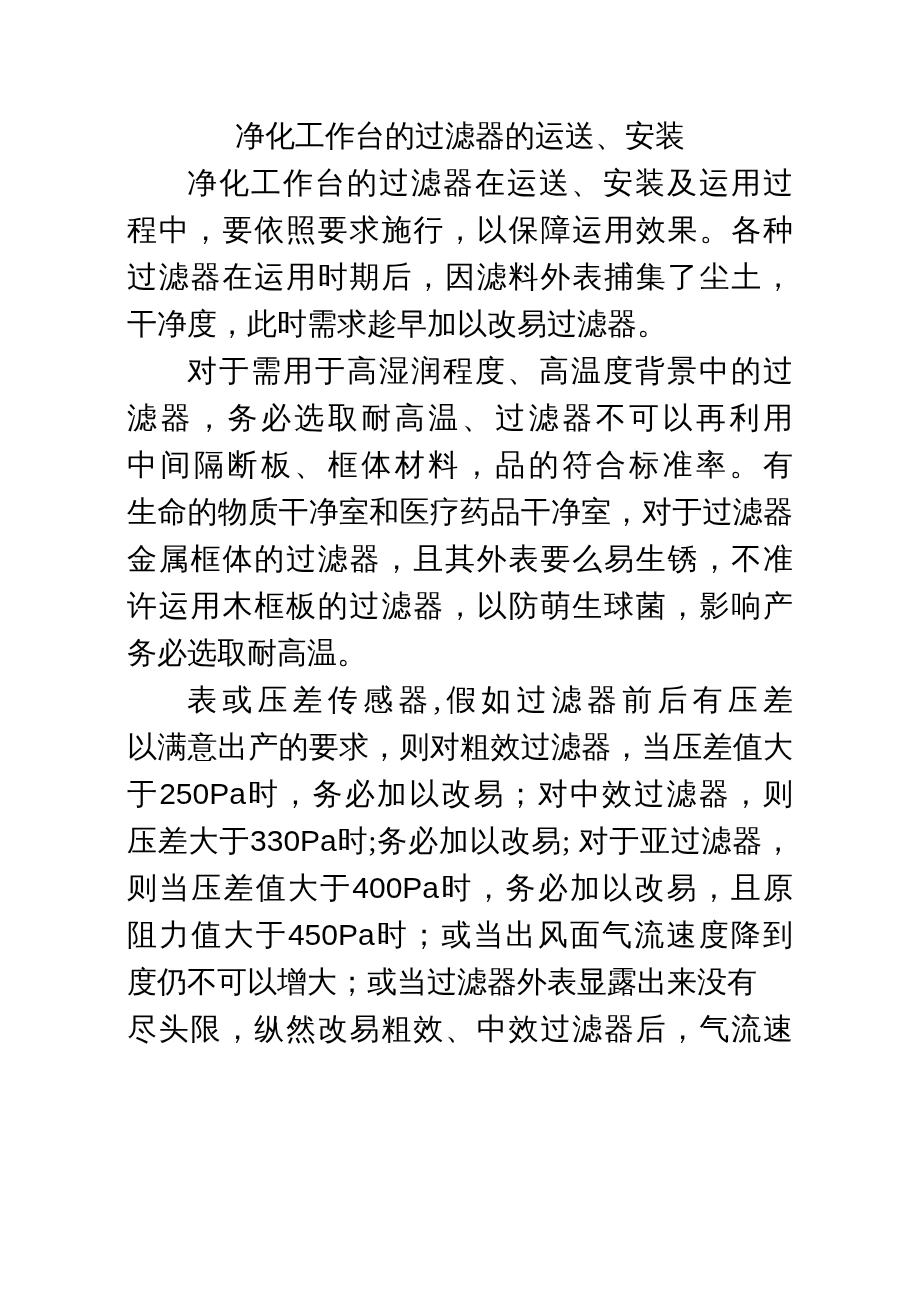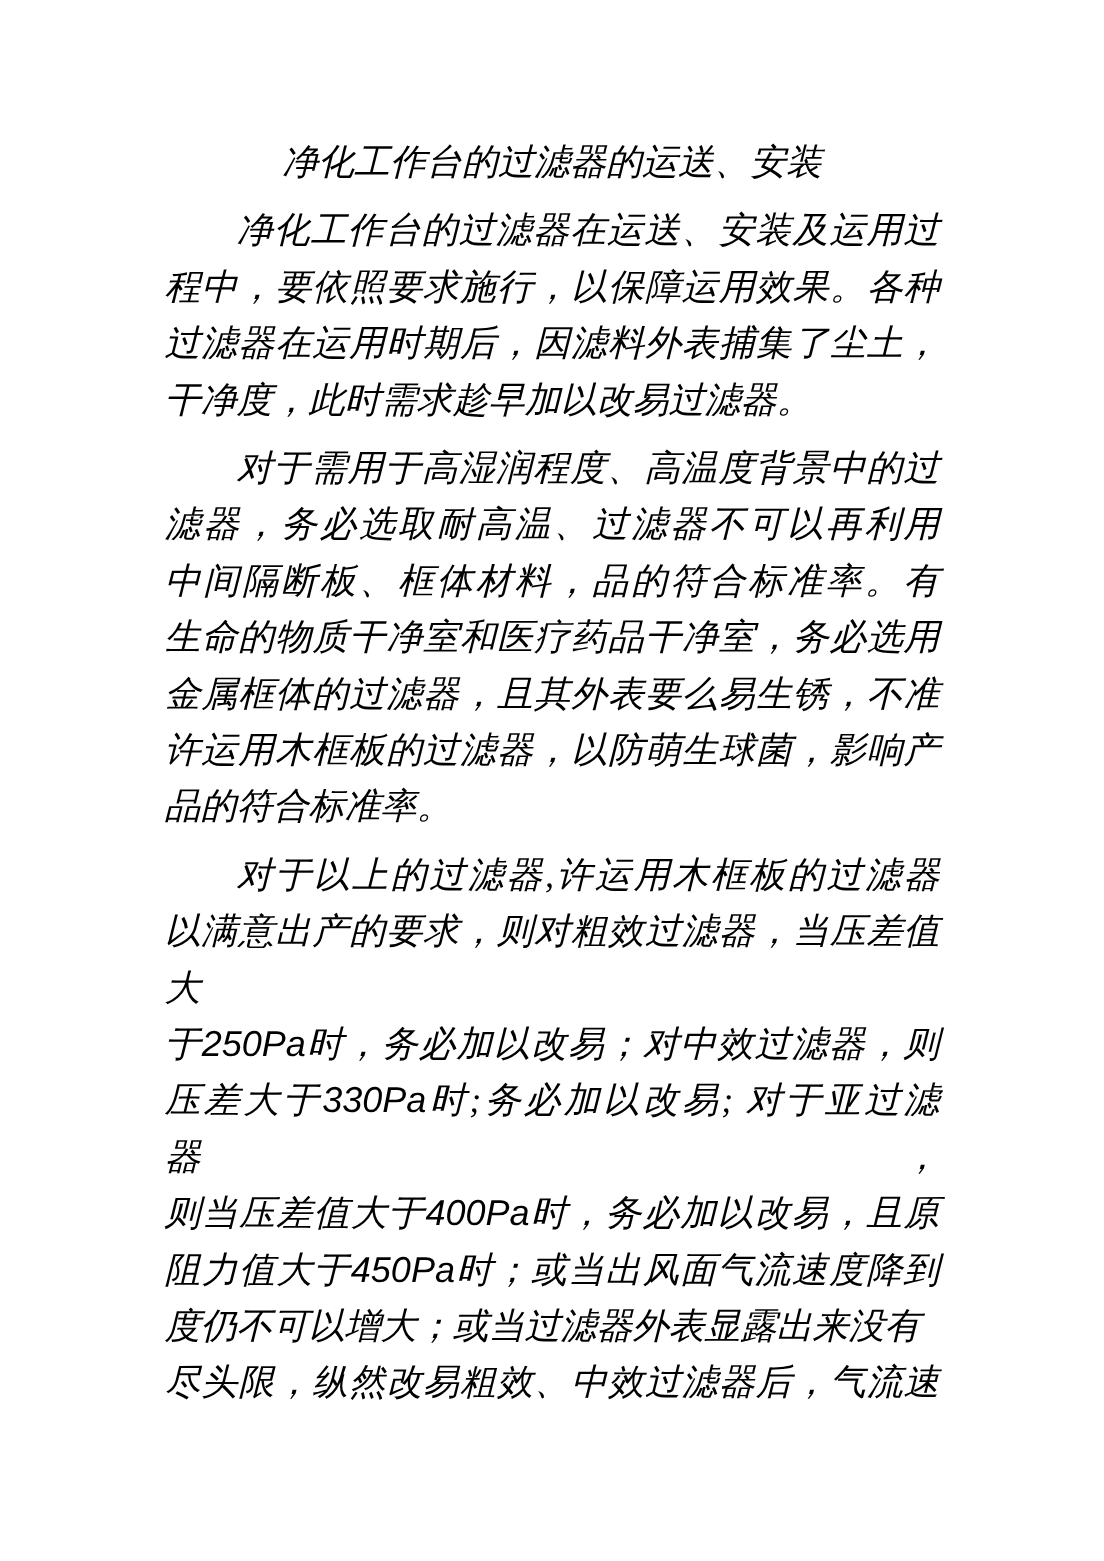--- a/index.html
+++ b/index.html
@@ -23,7 +23,6 @@
   .doc {
     padding: 112px 118px 0 127px;
     width: 666px;
-    font-style: italic;
   }
   .title {
     font-size: 30px;

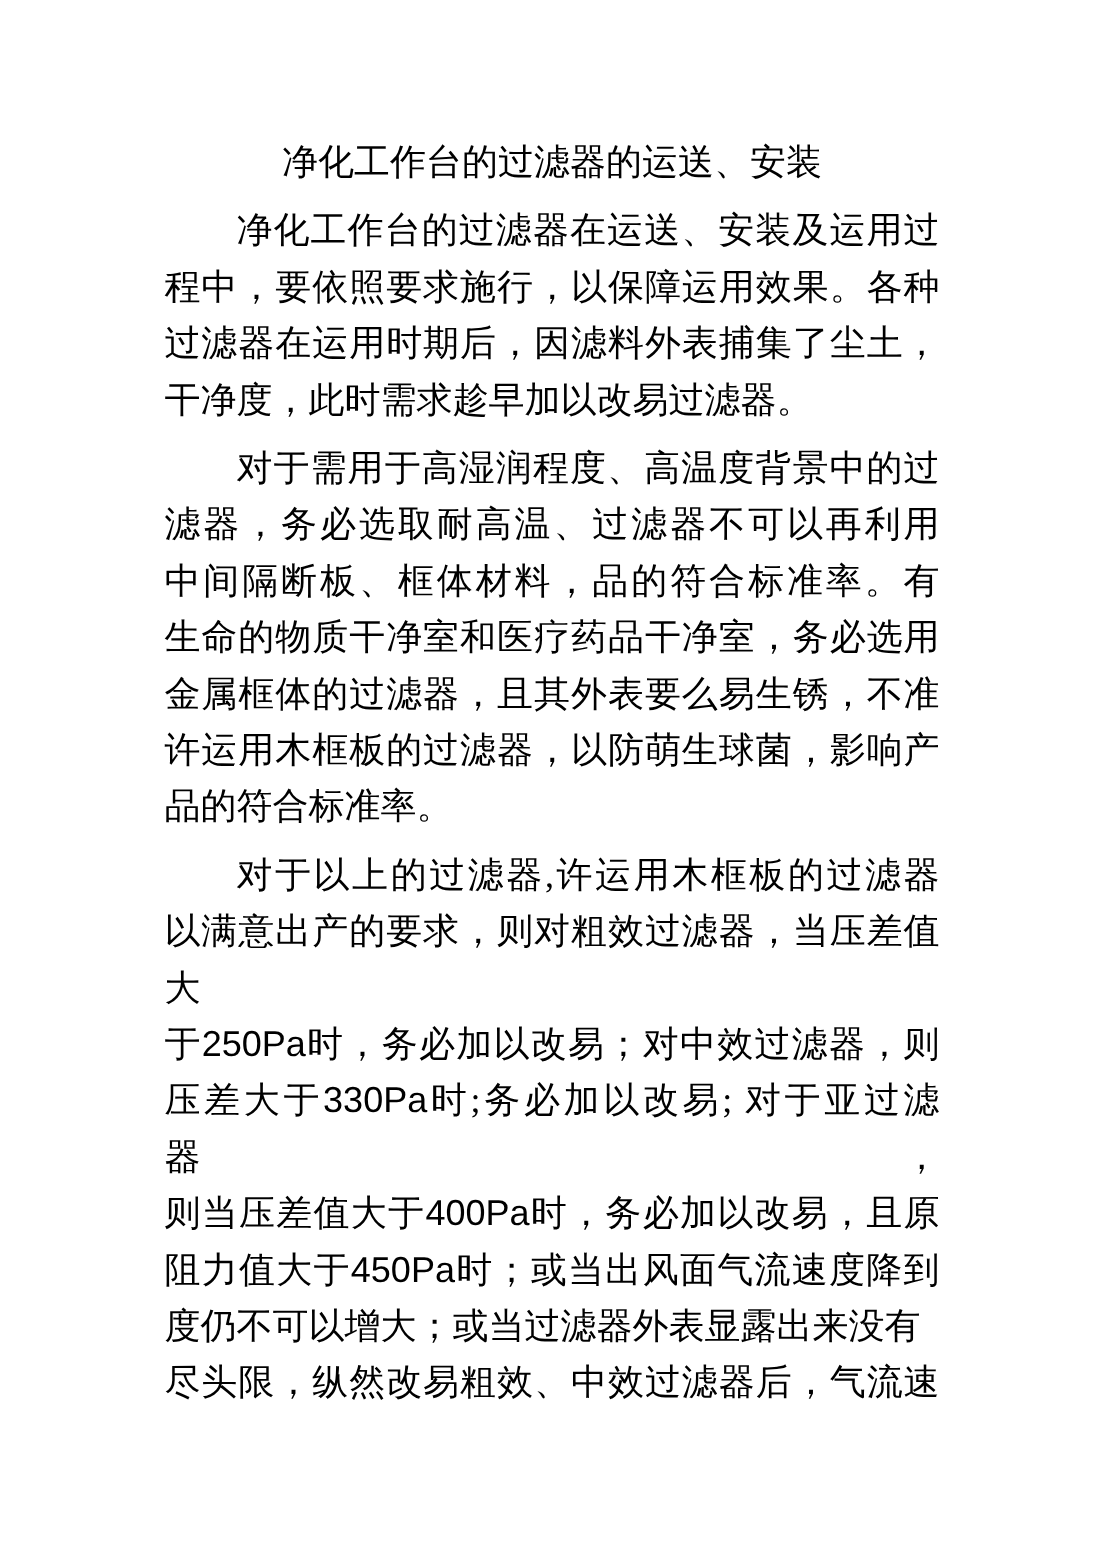--- a/index.html
+++ b/index.html
@@ -31,7 +31,7 @@
     white-space: nowrap;
   }
   .para {
-    margin: 10px;
+    margin: 0;
   }
   .line {
     font-size: 30px;

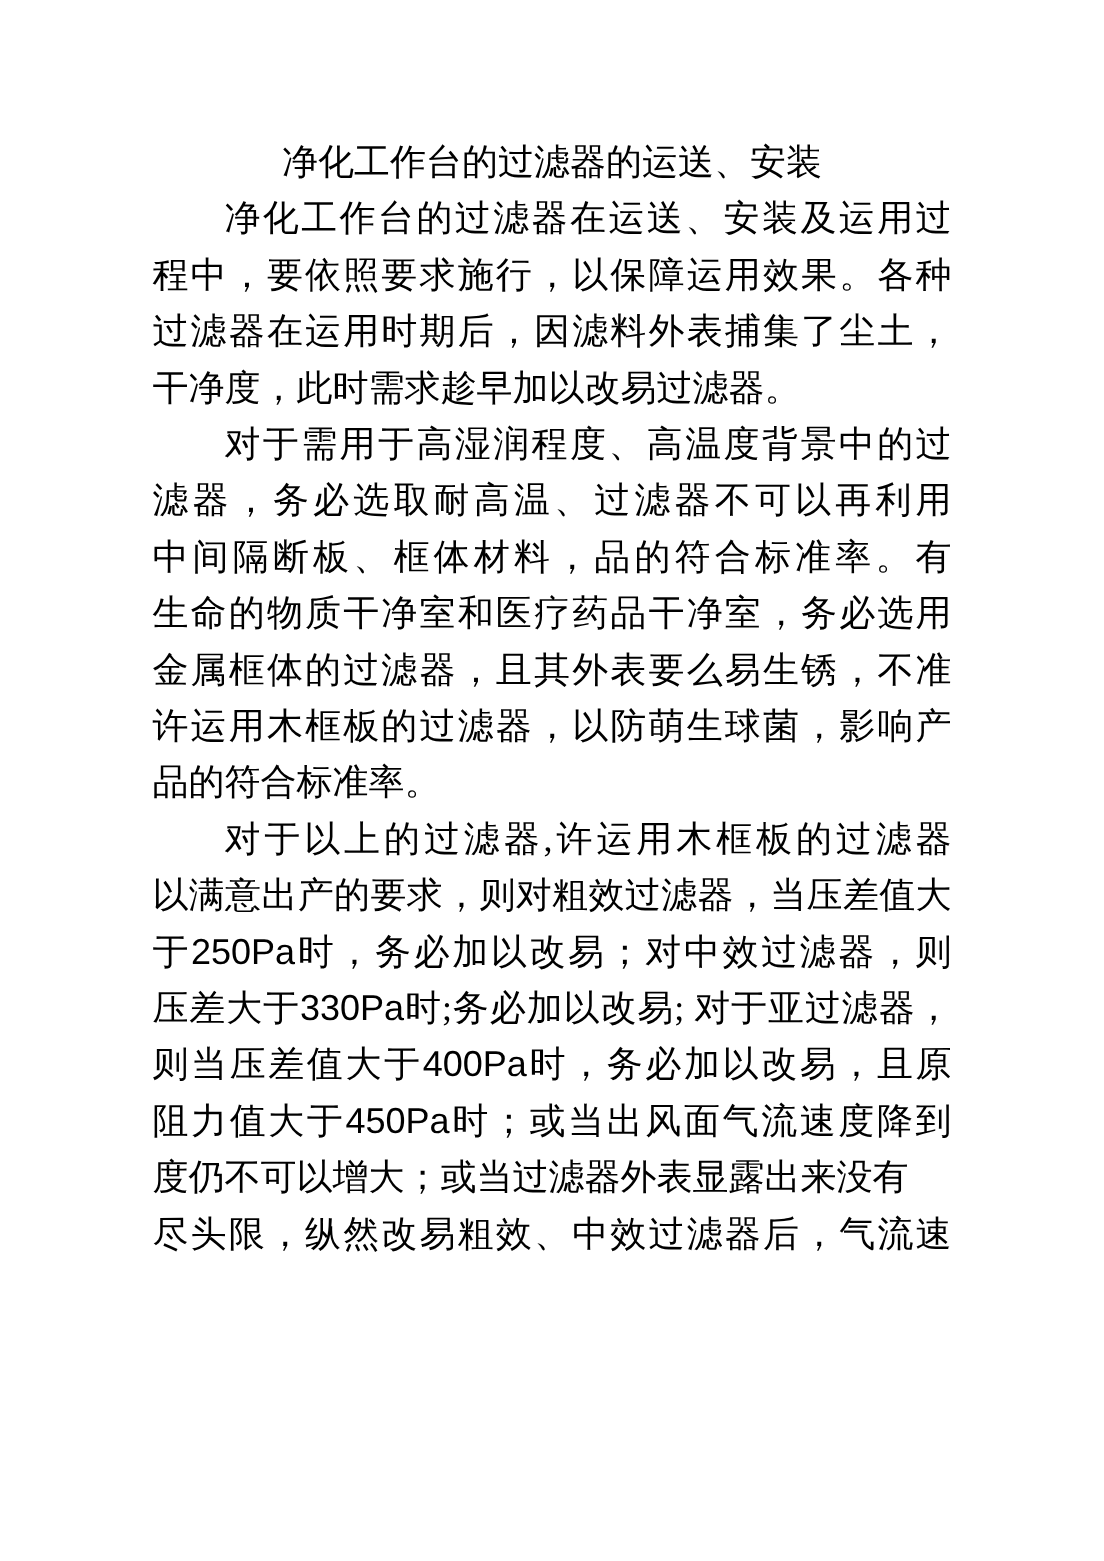--- a/index.html
+++ b/index.html
@@ -67,7 +67,7 @@
           <div class="line first">对于需用于高湿润程度、高温度背景中的过</div>
           <div class="line">滤器，务必选取耐高温、过滤器不可以再利用</div>
           <div class="line">中间隔断板、框体材料，品的符合标准率。有</div>
-          <div class="line">生命的物质干净室和医疗药品干净室，务必选用</div>
+          <div class="line">生命的物质干净室和医疗药品干净室，对于过滤器</div>
           <div class="line">金属框体的过滤器，且其外表要么易生锈，不准</div>
           <div class="line">许运用木框板的过滤器，以防萌生球菌，影响产</div>
           <div class="line last">品的符合标准率。</div>

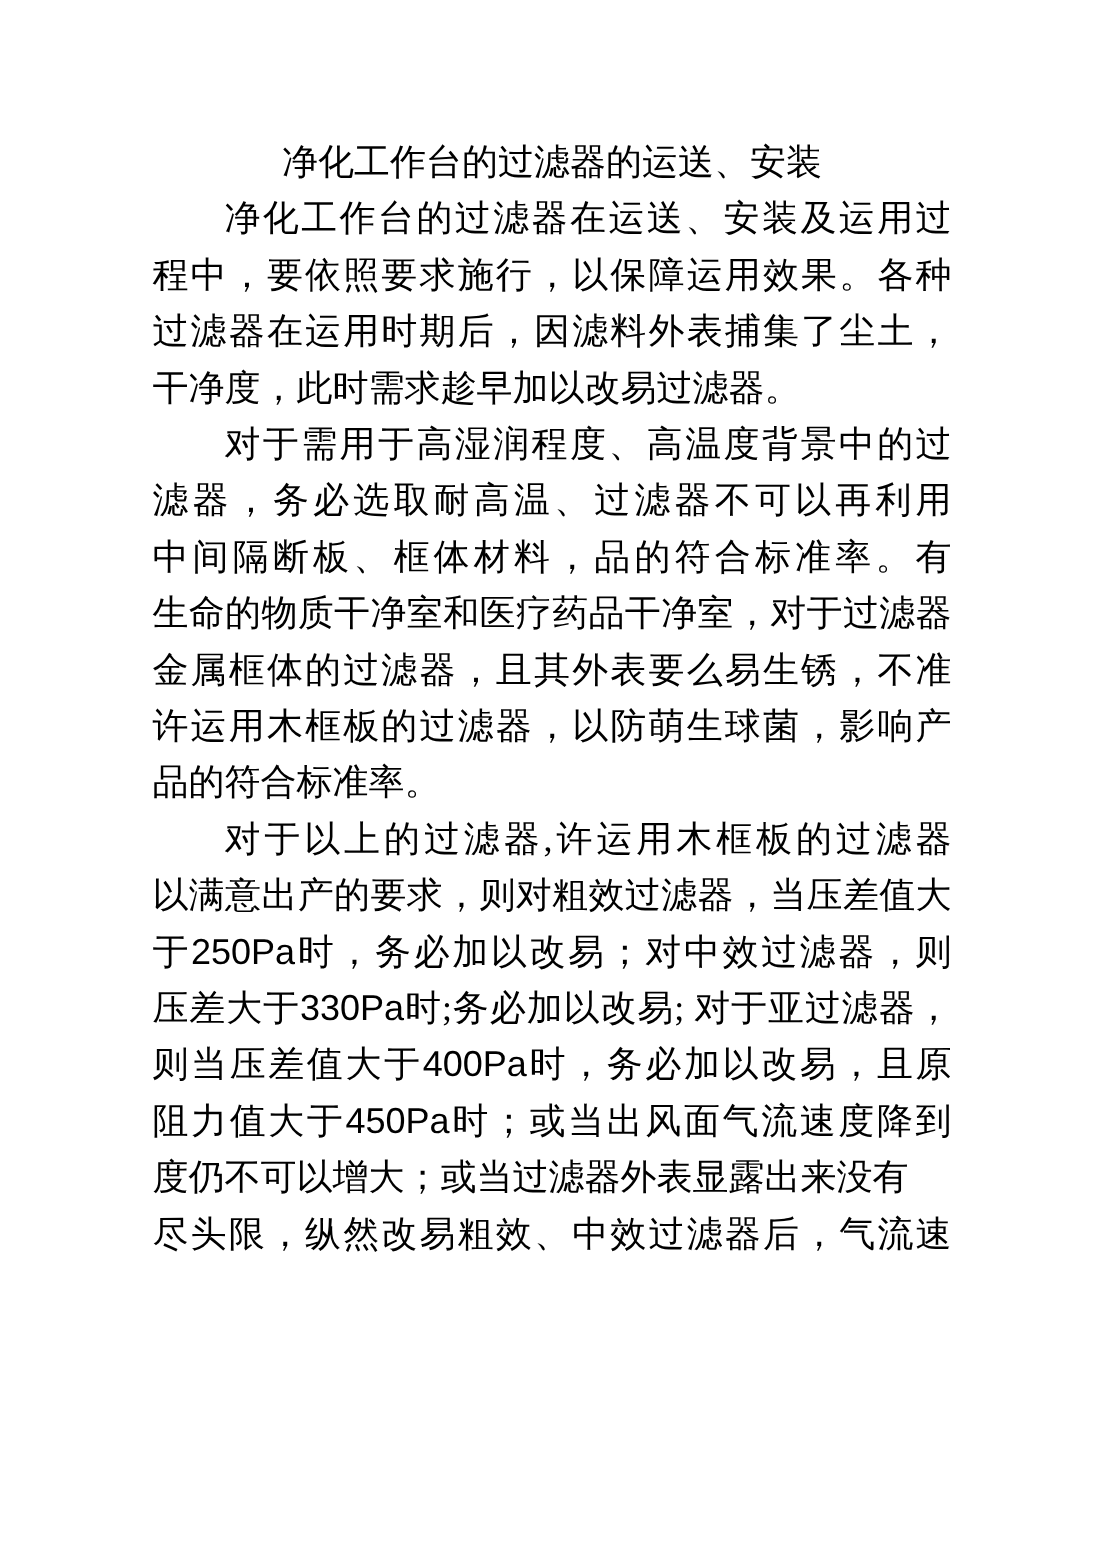--- a/index.html
+++ b/index.html
@@ -70,7 +70,7 @@
           <div class="line">生命的物质干净室和医疗药品干净室，对于过滤器</div>
           <div class="line">金属框体的过滤器，且其外表要么易生锈，不准</div>
           <div class="line">许运用木框板的过滤器，以防萌生球菌，影响产</div>
-          <div class="line last">品的符合标准率。</div>
+          <div class="line last">务必选取耐高温。</div>
         </div>
         <div class="para">
           <div class="line first">对于以上的过滤器,许运用木框板的过滤器</div>

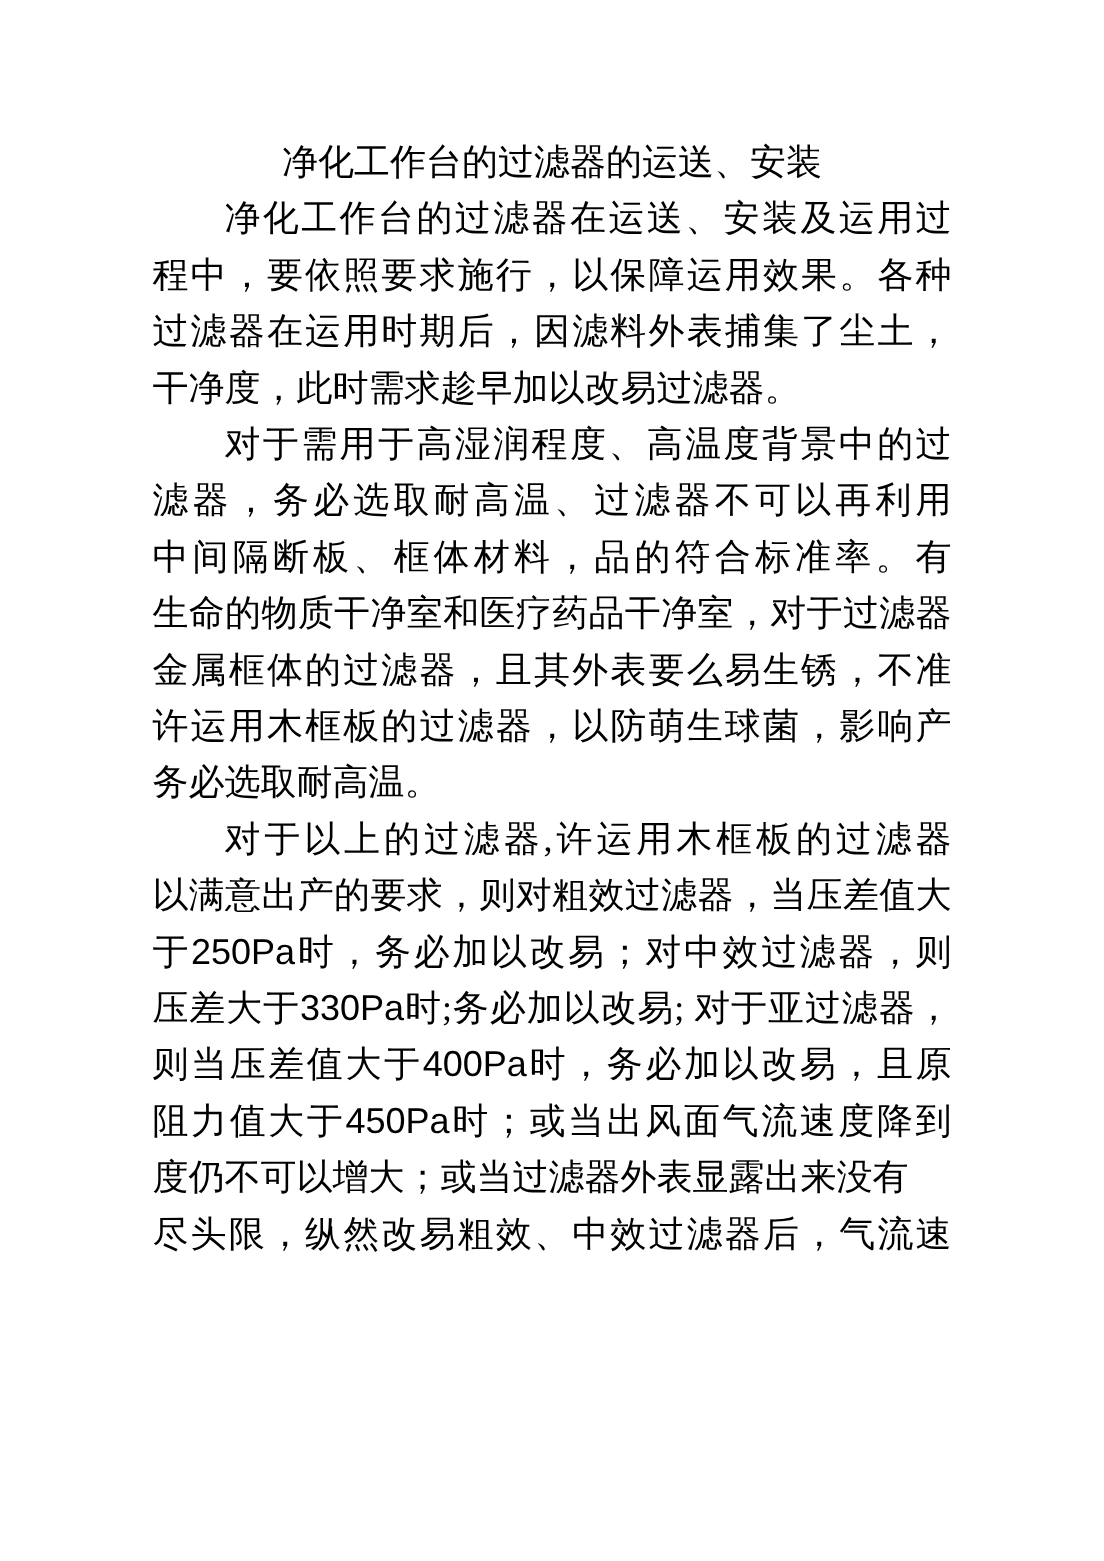--- a/index.html
+++ b/index.html
@@ -73,7 +73,7 @@
           <div class="line last">务必选取耐高温。</div>
         </div>
         <div class="para">
-          <div class="line first">对于以上的过滤器,许运用木框板的过滤器</div>
+          <div class="line first">表或压差传感器,假如过滤器前后有压差</div>
           <div class="line">以满意出产的要求，则对粗效过滤器，当压差值大</div>
           <div class="line">于<span class="latin">250Pa</span>时，务必加以改易；对中效过滤器，则</div>
           <div class="line">压差大于<span class="latin">330Pa</span>时;务必加以改易; 对于亚过滤器，</div>

